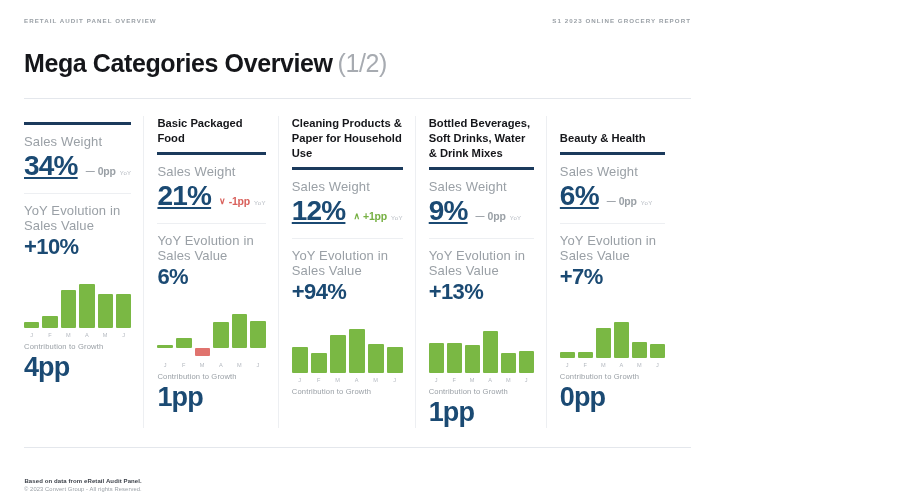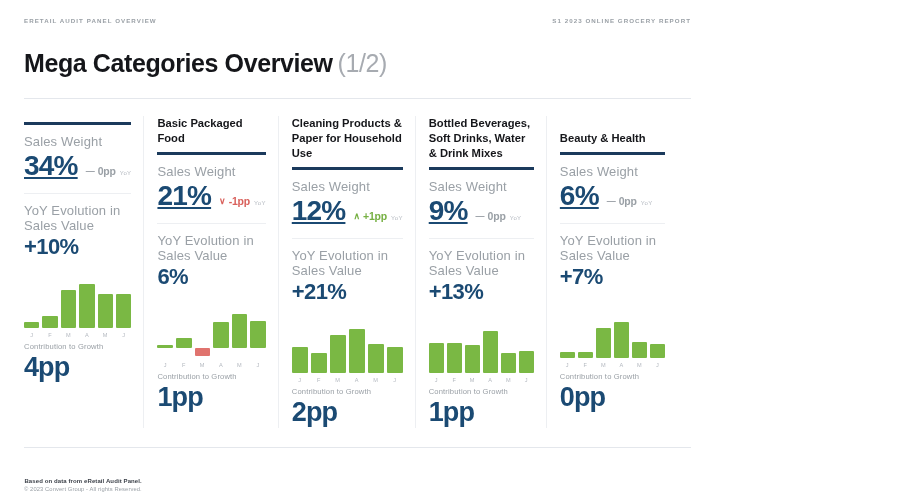--- a/index.html
+++ b/index.html
@@ -220,7 +220,7 @@
         </div>
         <div class="soft-rule"></div>
         <div class="metric-label">YoY Evolution in Sales Value</div>
-        <div class="yoy-num">+21%</div>
+        <div class="yoy-num">+94%</div>
         <div class="chart">
           <div class="bars">
             <div class="barcell">

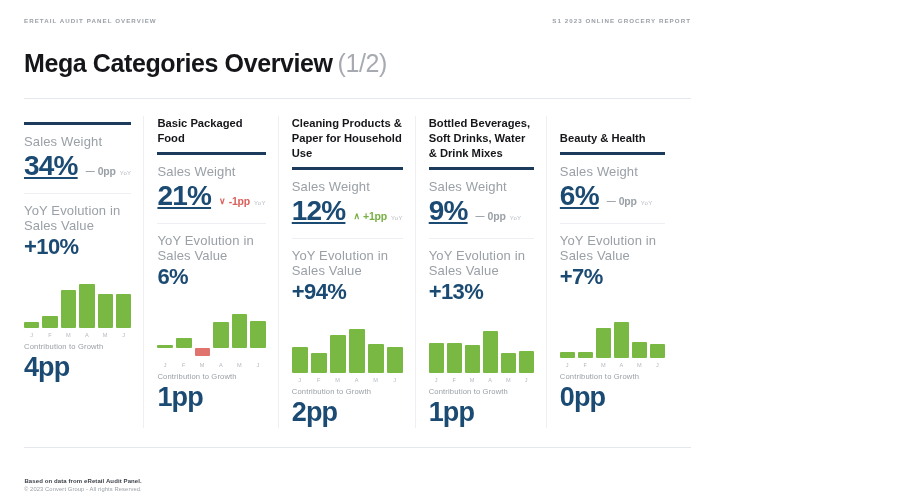--- a/index.html
+++ b/index.html
@@ -252,7 +252,6 @@
           </div>
         </div>
         <div class="contrib-label">Contribution to Growth</div>
-        <div class="contrib-num">2pp</div>
       </div>
       <div class="col">
         <div class="col-divider"></div>

